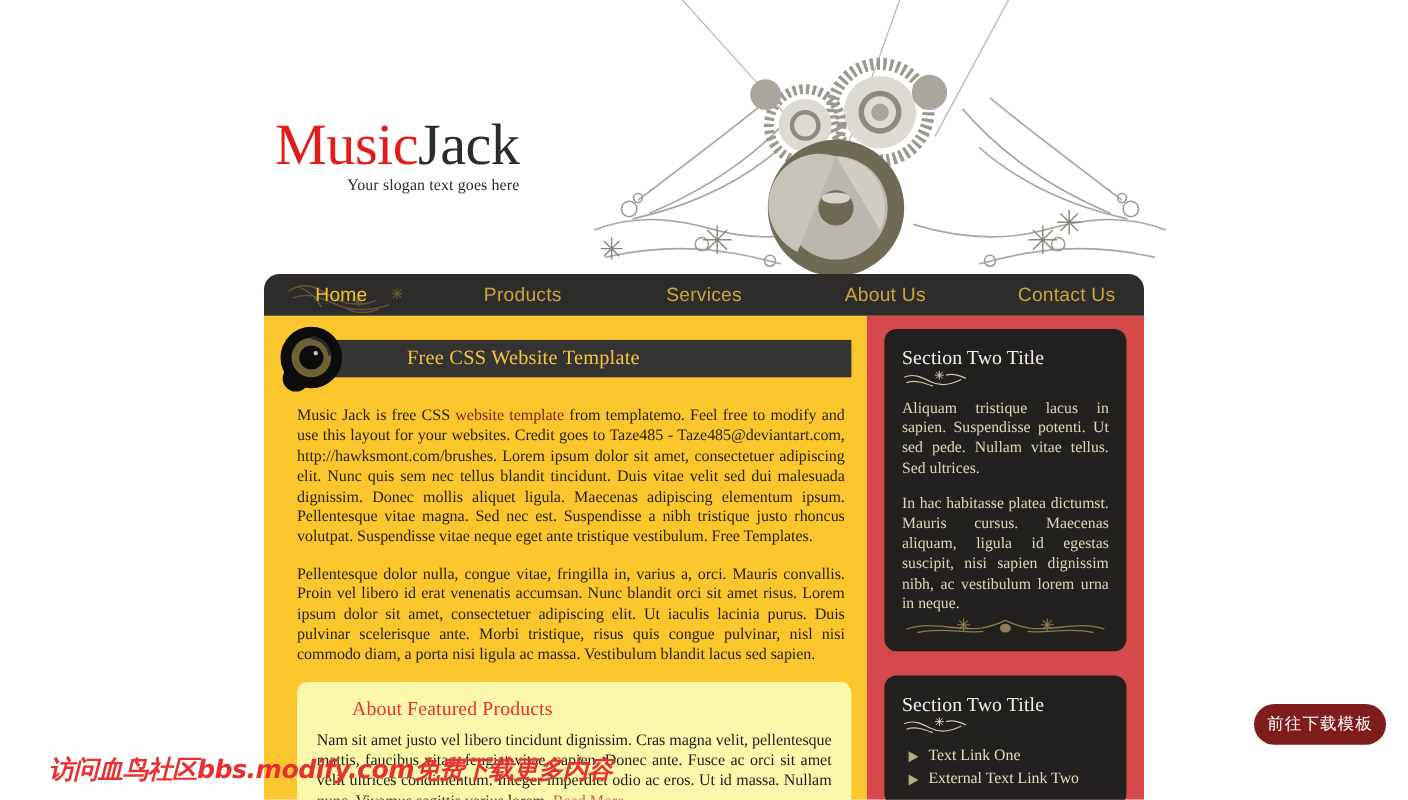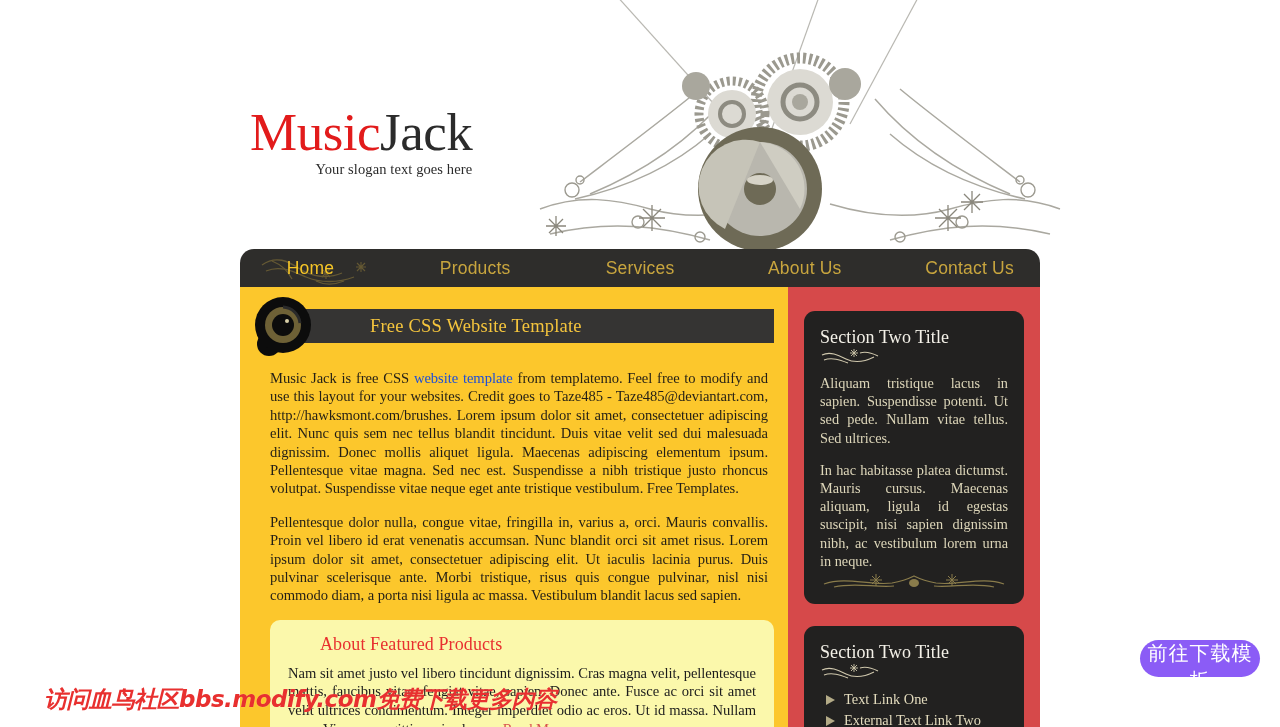--- a/index.html
+++ b/index.html
@@ -62,7 +62,7 @@
     width: 548px; background: #fcc72c; padding: 22px 20px 0 30px;
   }
   .col-side {
-    width: 252px; background: #d6494a; padding: 24px 16px 0 16px;
+    width: 252px; background: #d6494a; padding: 12px 16px 0 16px;
   }
 
   

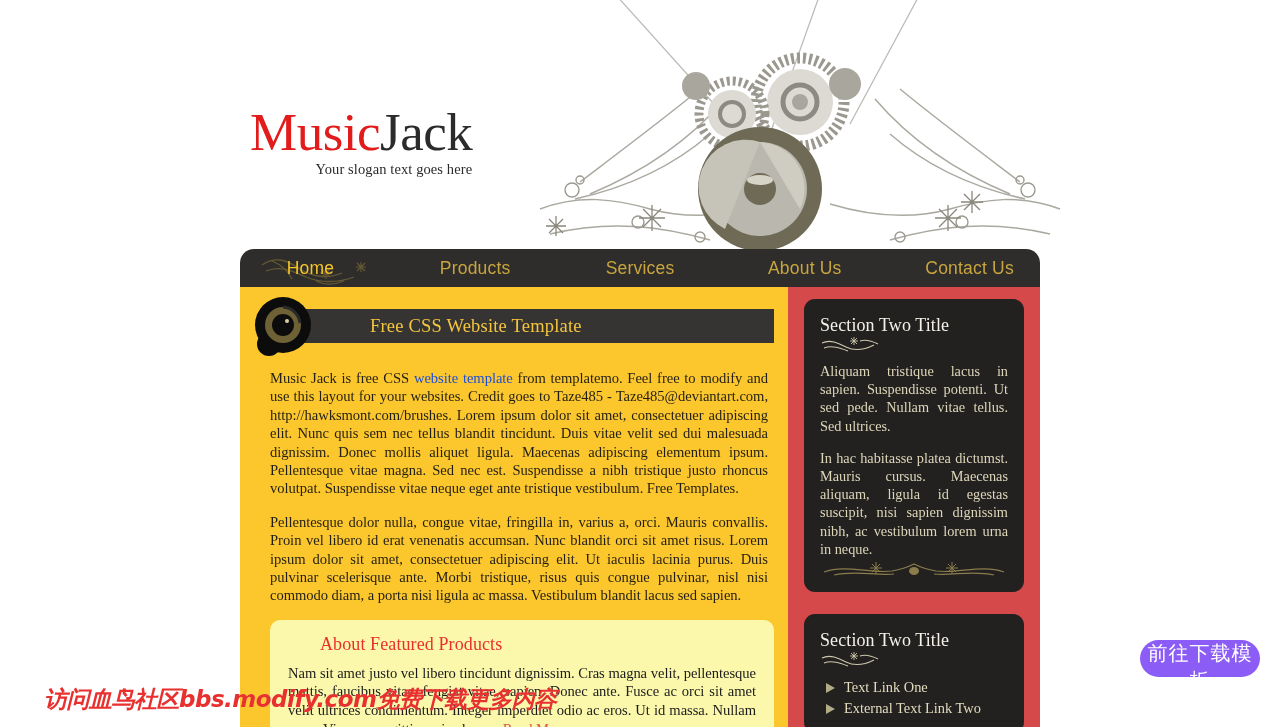--- a/index.html
+++ b/index.html
@@ -84,7 +84,7 @@
     font-size: 14.6px; line-height: 18.4px; color: #231f16;
     text-align: justify; margin-bottom: 15px; letter-spacing: -0.05px;
   }
-  .col-main p a { color: #1d4ed8; text-decoration: none; }
+  .col-main p a { color: #7f1d1d; text-decoration: none; }
 
   
   .featured {

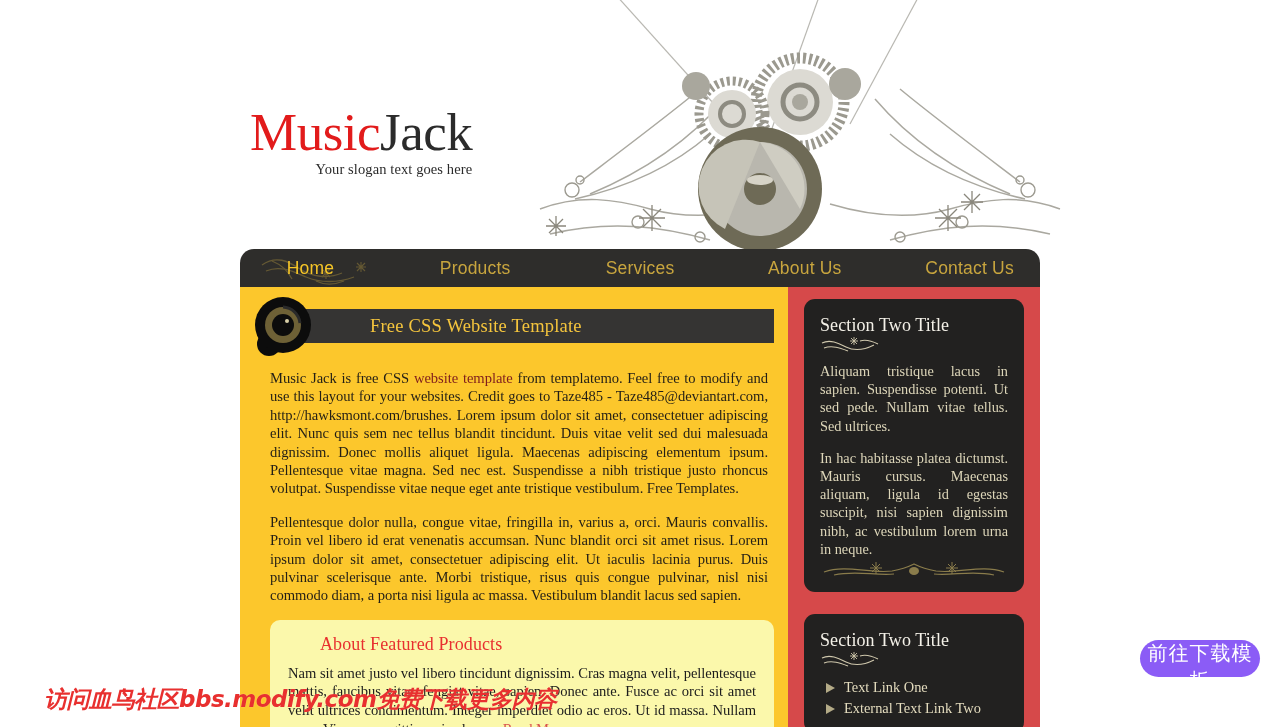--- a/index.html
+++ b/index.html
@@ -147,9 +147,9 @@
   .dl-btn {
     position: absolute; left: 1140px; top: 640px;
     width: 120px; height: 37px; border: none; border-radius: 19px;
-    background: #8b5cf6; color: #ffffff; cursor: pointer;
+    background: #7f1d1d; color: #ffffff; cursor: pointer;
     font-family: "DejaVu Sans", "Liberation Sans", sans-serif;
-    font-size: 20px; letter-spacing: 1px; z-index: 60;
+    font-size: 15px; letter-spacing: 1px; z-index: 60;
   }
 </style>
 </head>

